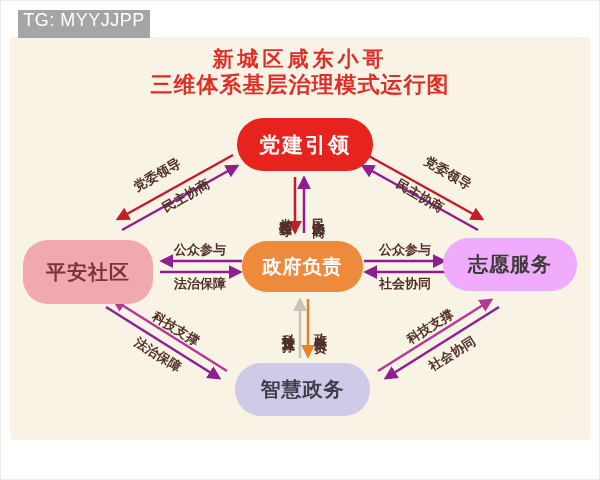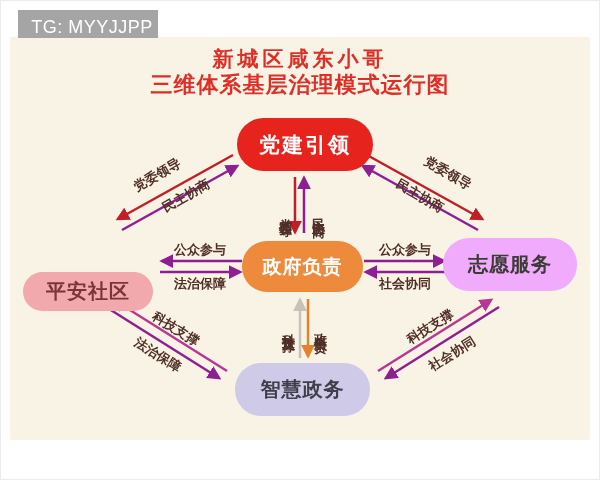--- a/index.html
+++ b/index.html
@@ -19,7 +19,7 @@
   
   .wm{
     position:absolute;background:#a5a5a5;color:#ffffff;
-    display:flex;align-items:flex-end;justify-content:center;padding-left:8px;
+    display:flex;align-items:flex-start;justify-content:center;
   }
   .wm-top{left:18px;top:10px;width:132px;height:28px;font-size:18px;letter-spacing:.5px;}
   .wm-bottom{left:398px;top:443px;width:182px;height:29px;font-size:17px;background:#9a9a9a;}

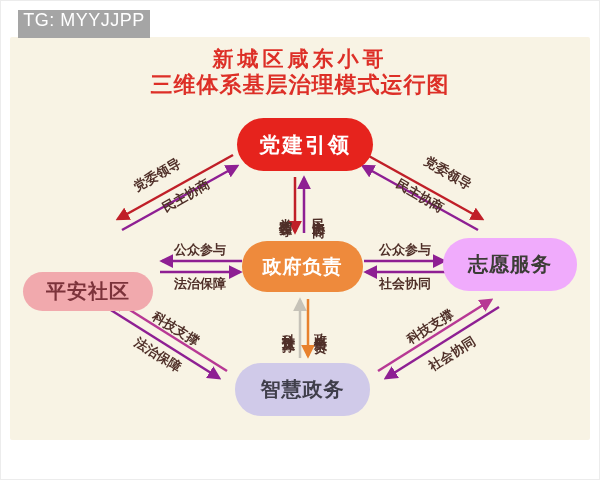--- a/index.html
+++ b/index.html
@@ -36,7 +36,7 @@
     font-weight:bold;border-radius:28px;
   }
   .node-party{left:237px;top:118px;width:136px;height:53px;background:#e6231d;color:#fff;font-size:21px;letter-spacing:2px;}
-  .node-community{left:23px;top:240px;width:130px;height:39px;background:#f1a9ad;color:#7c333b;font-size:20px;letter-spacing:1px;border-radius:25px;margin-top:32px;}
+  .node-community{left:23px;top:240px;width:130px;height:64px;background:#f1a9ad;color:#7c333b;font-size:20px;letter-spacing:1px;border-radius:25px;}
   .node-livelihood{left:242px;top:241px;width:121px;height:51px;background:#ee8a3c;color:#fff;font-size:19px;letter-spacing:1px;border-radius:25px;}
   .node-volunteer{left:443px;top:238px;width:134px;height:53px;background:#f0abfc;color:#3c3c36;font-size:20px;letter-spacing:1px;border-radius:26px;}
   .node-egov{left:235px;top:363px;width:135px;height:53px;background:#d0cae9;color:#3f3e4a;font-size:20px;letter-spacing:1px;border-radius:26px;}

